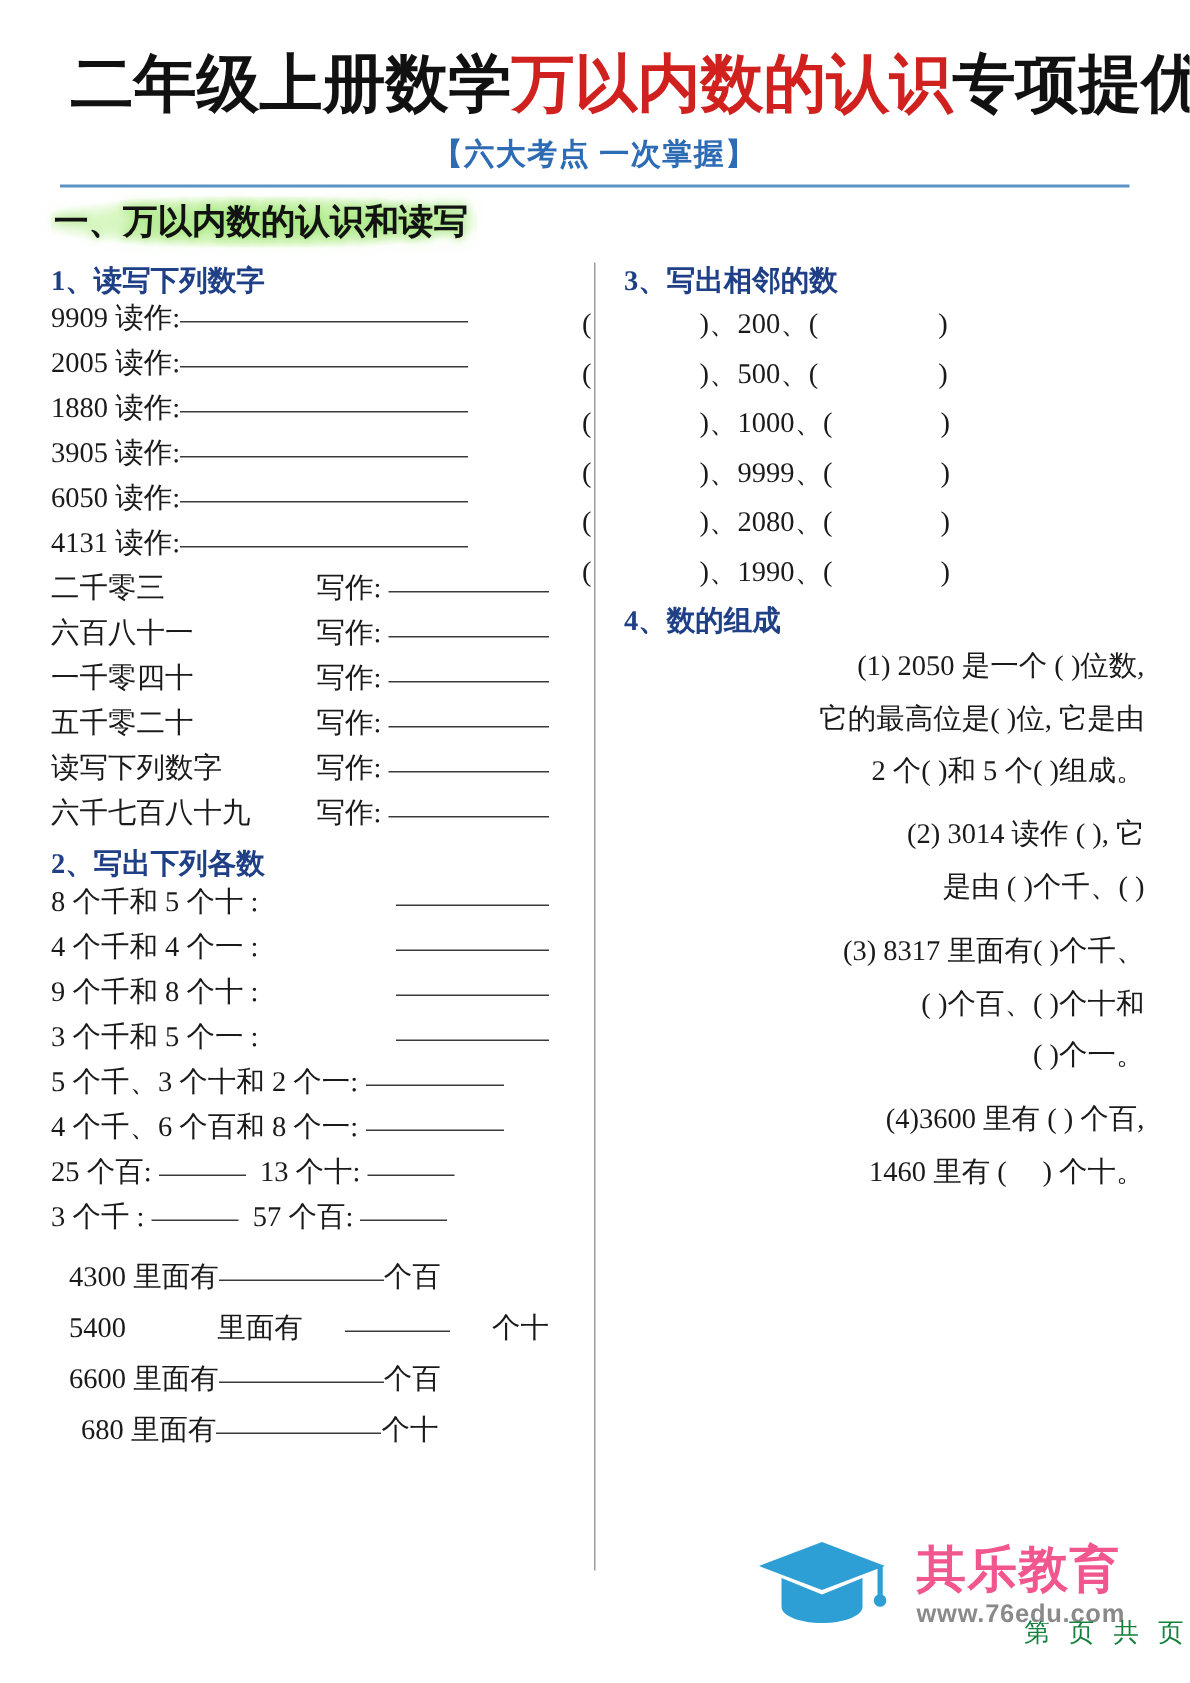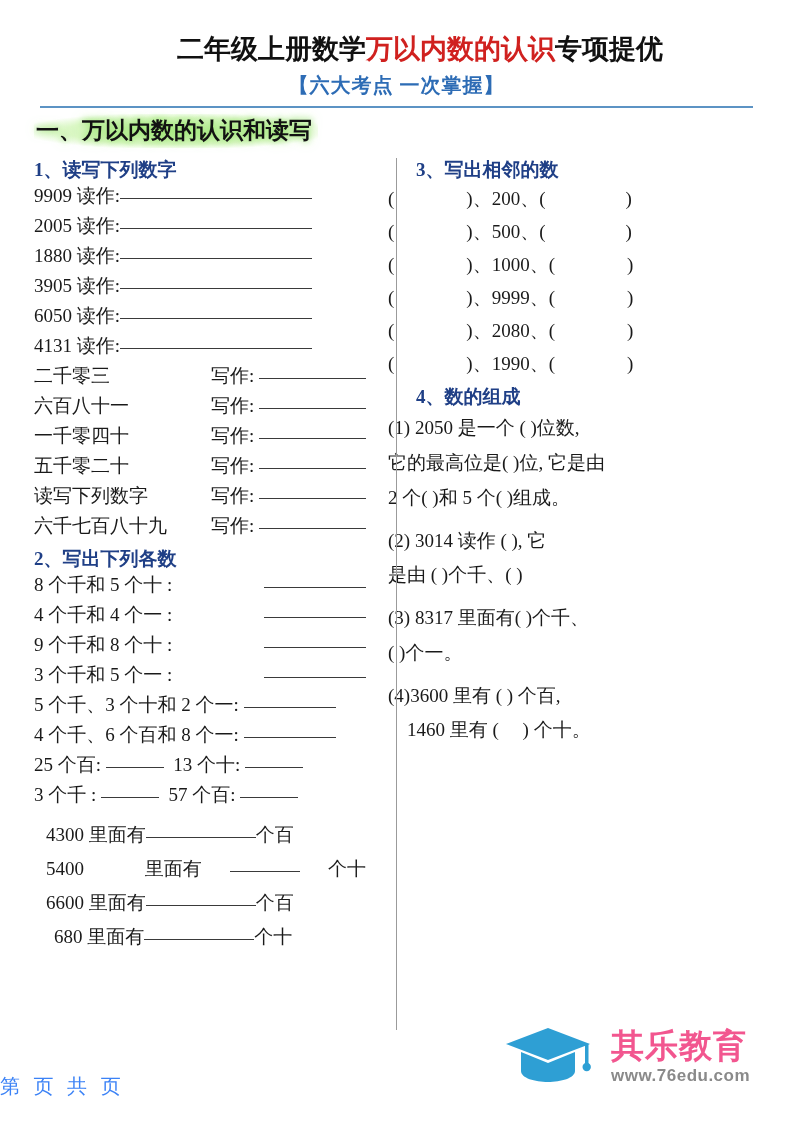--- a/index.html
+++ b/index.html
@@ -29,7 +29,7 @@
   .main-title {
     font-family: "Liberation Serif", "DejaVu Serif", serif;
     font-weight: bold;
-    font-size: 27px;
+    font-size: 42px;
     letter-spacing: 0px;
     line-height: 1.12;
     white-space: nowrap;

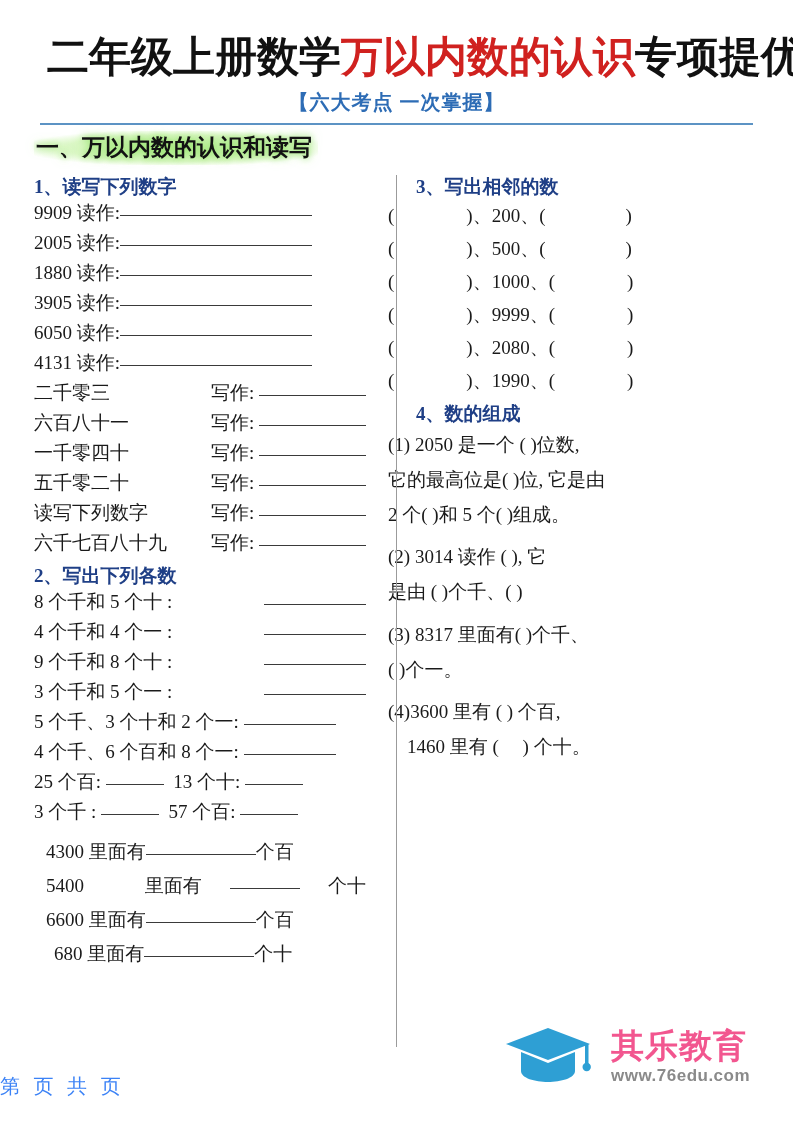--- a/index.html
+++ b/index.html
@@ -144,6 +144,7 @@
     font-size: 19px;
     line-height: 1.62;
     margin: 0 0 4px 0;
+    text-align: right;
   }
 
   .blk { margin-bottom: 12px; }

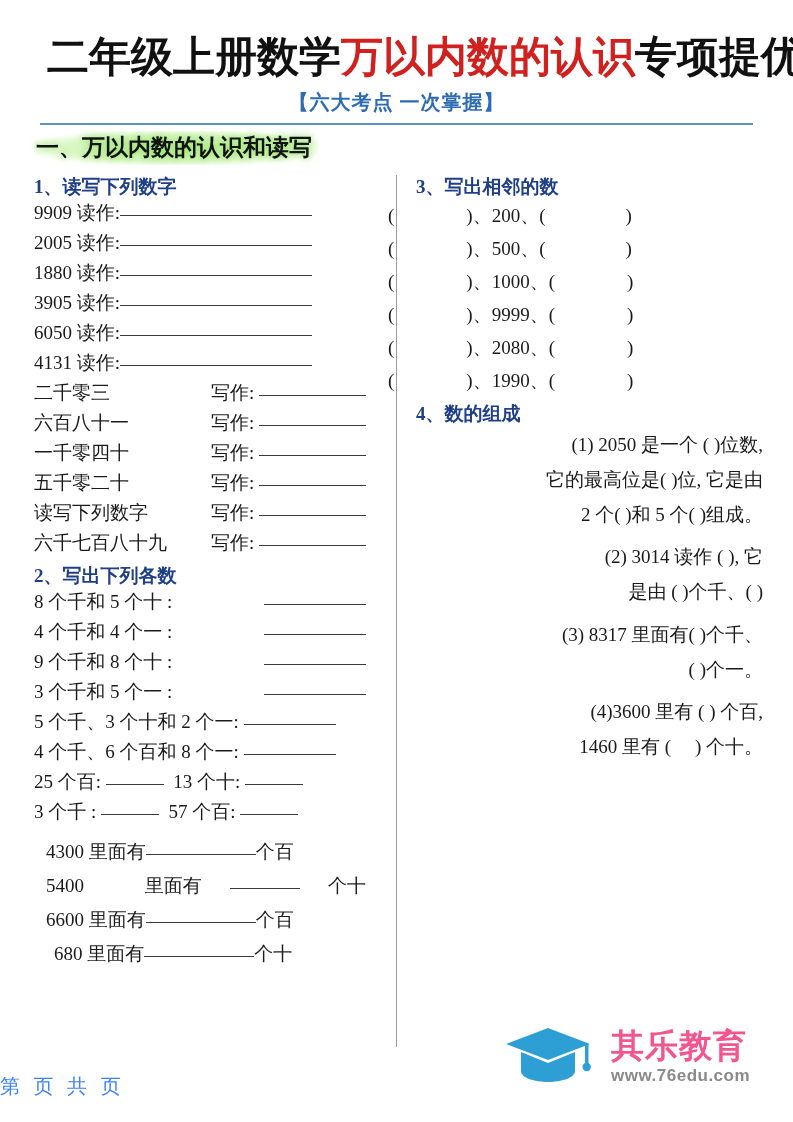--- a/index.html
+++ b/index.html
@@ -413,6 +413,7 @@
 
       <div class="blk">
         <div class="para">(3) 8317 里面有(      )个千、</div>
+        <div class="para">(    )个百、(      )个十和</div>
         <div class="para">(    )个一。</div>
       </div>
 

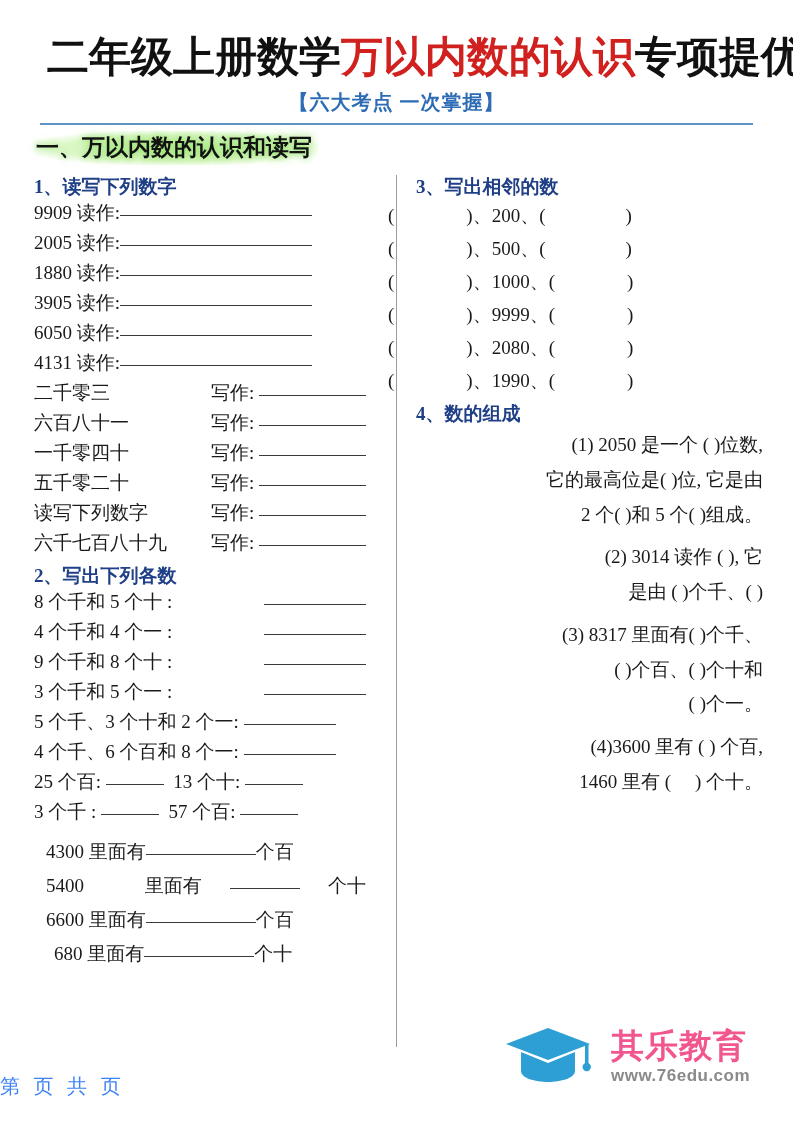--- a/index.html
+++ b/index.html
@@ -155,10 +155,10 @@
     left: 0;
     right: 0;
     bottom: 22px;
-    text-align: left;
-    font-size: 20px;
+    text-align: right;
+    font-size: 17px;
     letter-spacing: 4px;
-    color: #3b82f6;
+    color: #15803d;
     font-family: "Liberation Sans", sans-serif;
   }
 

